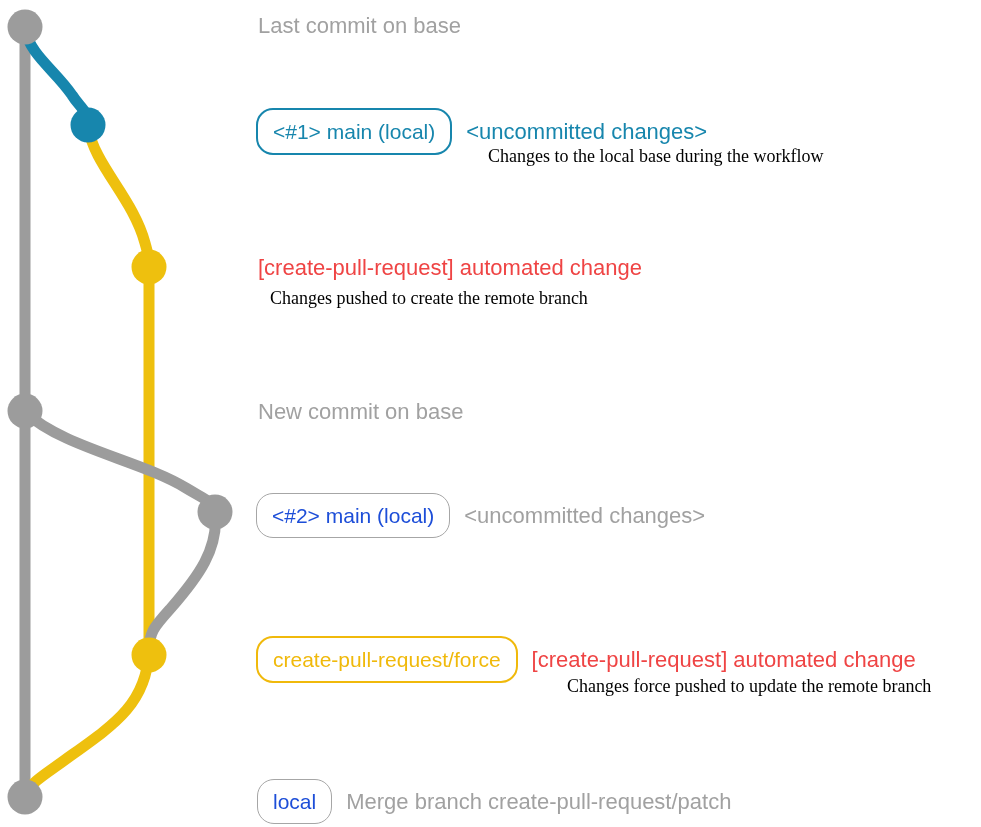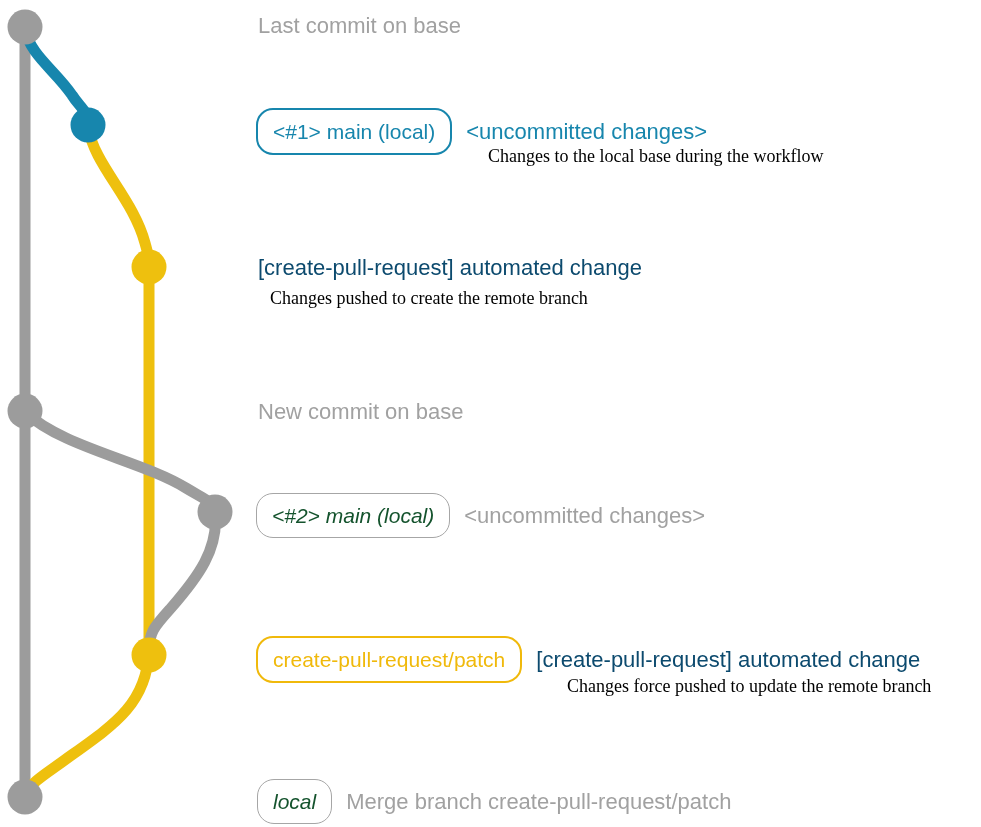--- a/index.html
+++ b/index.html
@@ -22,7 +22,7 @@
   .sans { font-size: 22px; line-height: 1.15; }
   .gray-text   { color: #a1a1a1; }
   .teal-text   { color: #1786ad; }
-  .yellow-text { color: #0c4a6e; }
+  .yellow-text { color: #ef4444; }
   .serif {
     font-family: "Liberation Serif", serif;
     font-size: 18px;

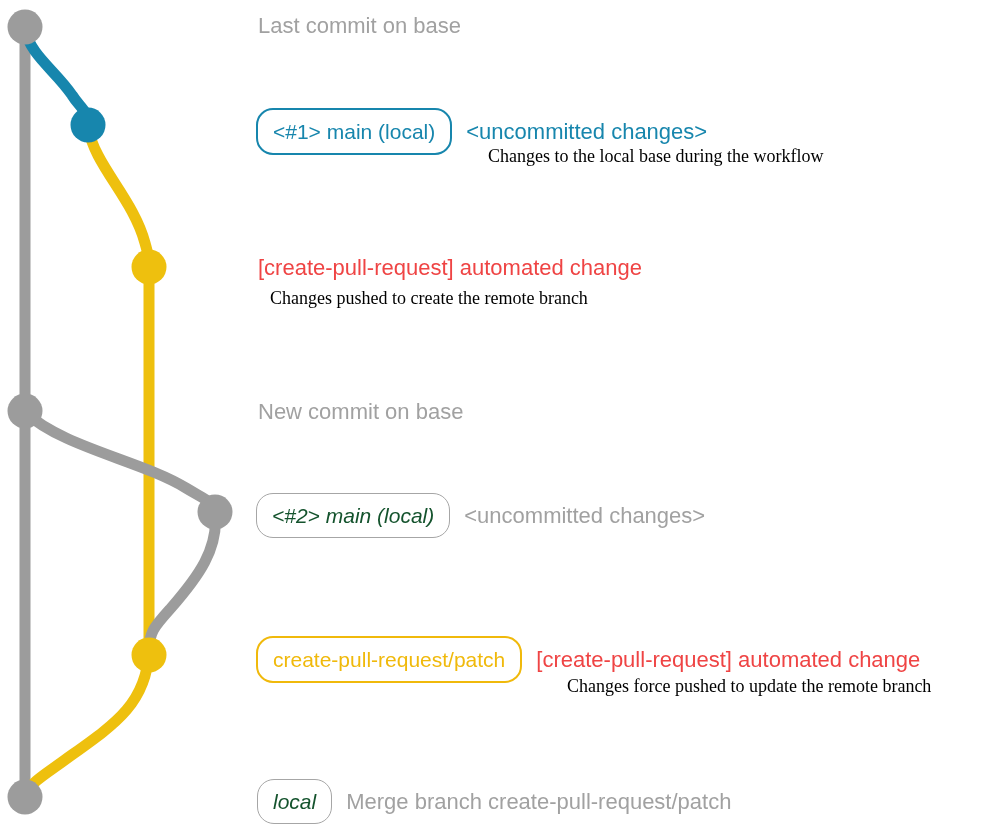--- a/index.html
+++ b/index.html
@@ -38,7 +38,7 @@
     white-space: nowrap;
   }
   .pill-teal   { border: 2px solid #1786ad;   color: #1786ad; }
-  .pill-gray   { border: 1.5px solid #a6a6a6; color: #14532d; font-style: italic; }
+  .pill-gray   { border: 1.5px solid #a6a6a6; color: #1d4ed8; }
   .pill-yellow { border: 2px solid #f0b90b;   color: #f0b90b; }
   svg.graph { position: absolute; left: 0; top: 0; }
 </style>

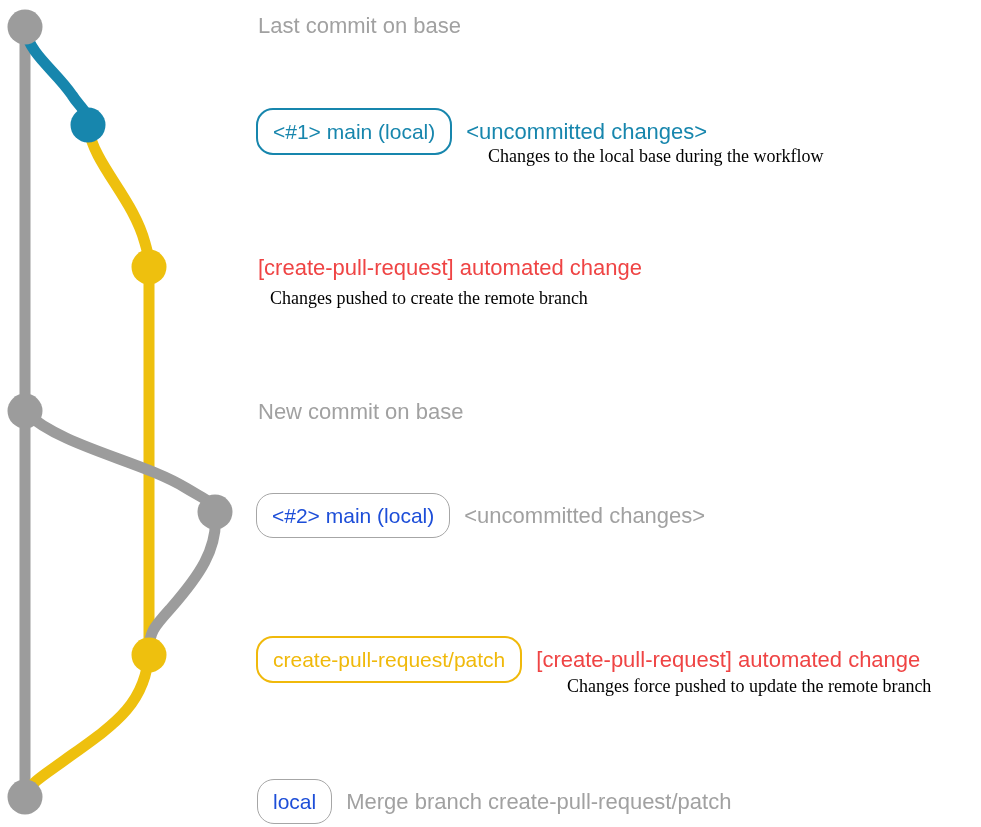--- a/index.html
+++ b/index.html
@@ -88,7 +88,7 @@
   </div>
 
   <div class="row" style="left:256px; top:636px">
-    <span class="pill pill-yellow">create-pull-request/patch</span>
+    <span class="pill pill-yellow">create-pull-request/force</span>
     <span class="sans yellow-text">[create-pull-request] automated change</span>
   </div>
   <div class="abs serif" style="left:567px; top:676px">Changes force pushed to update the remote branch</div>

